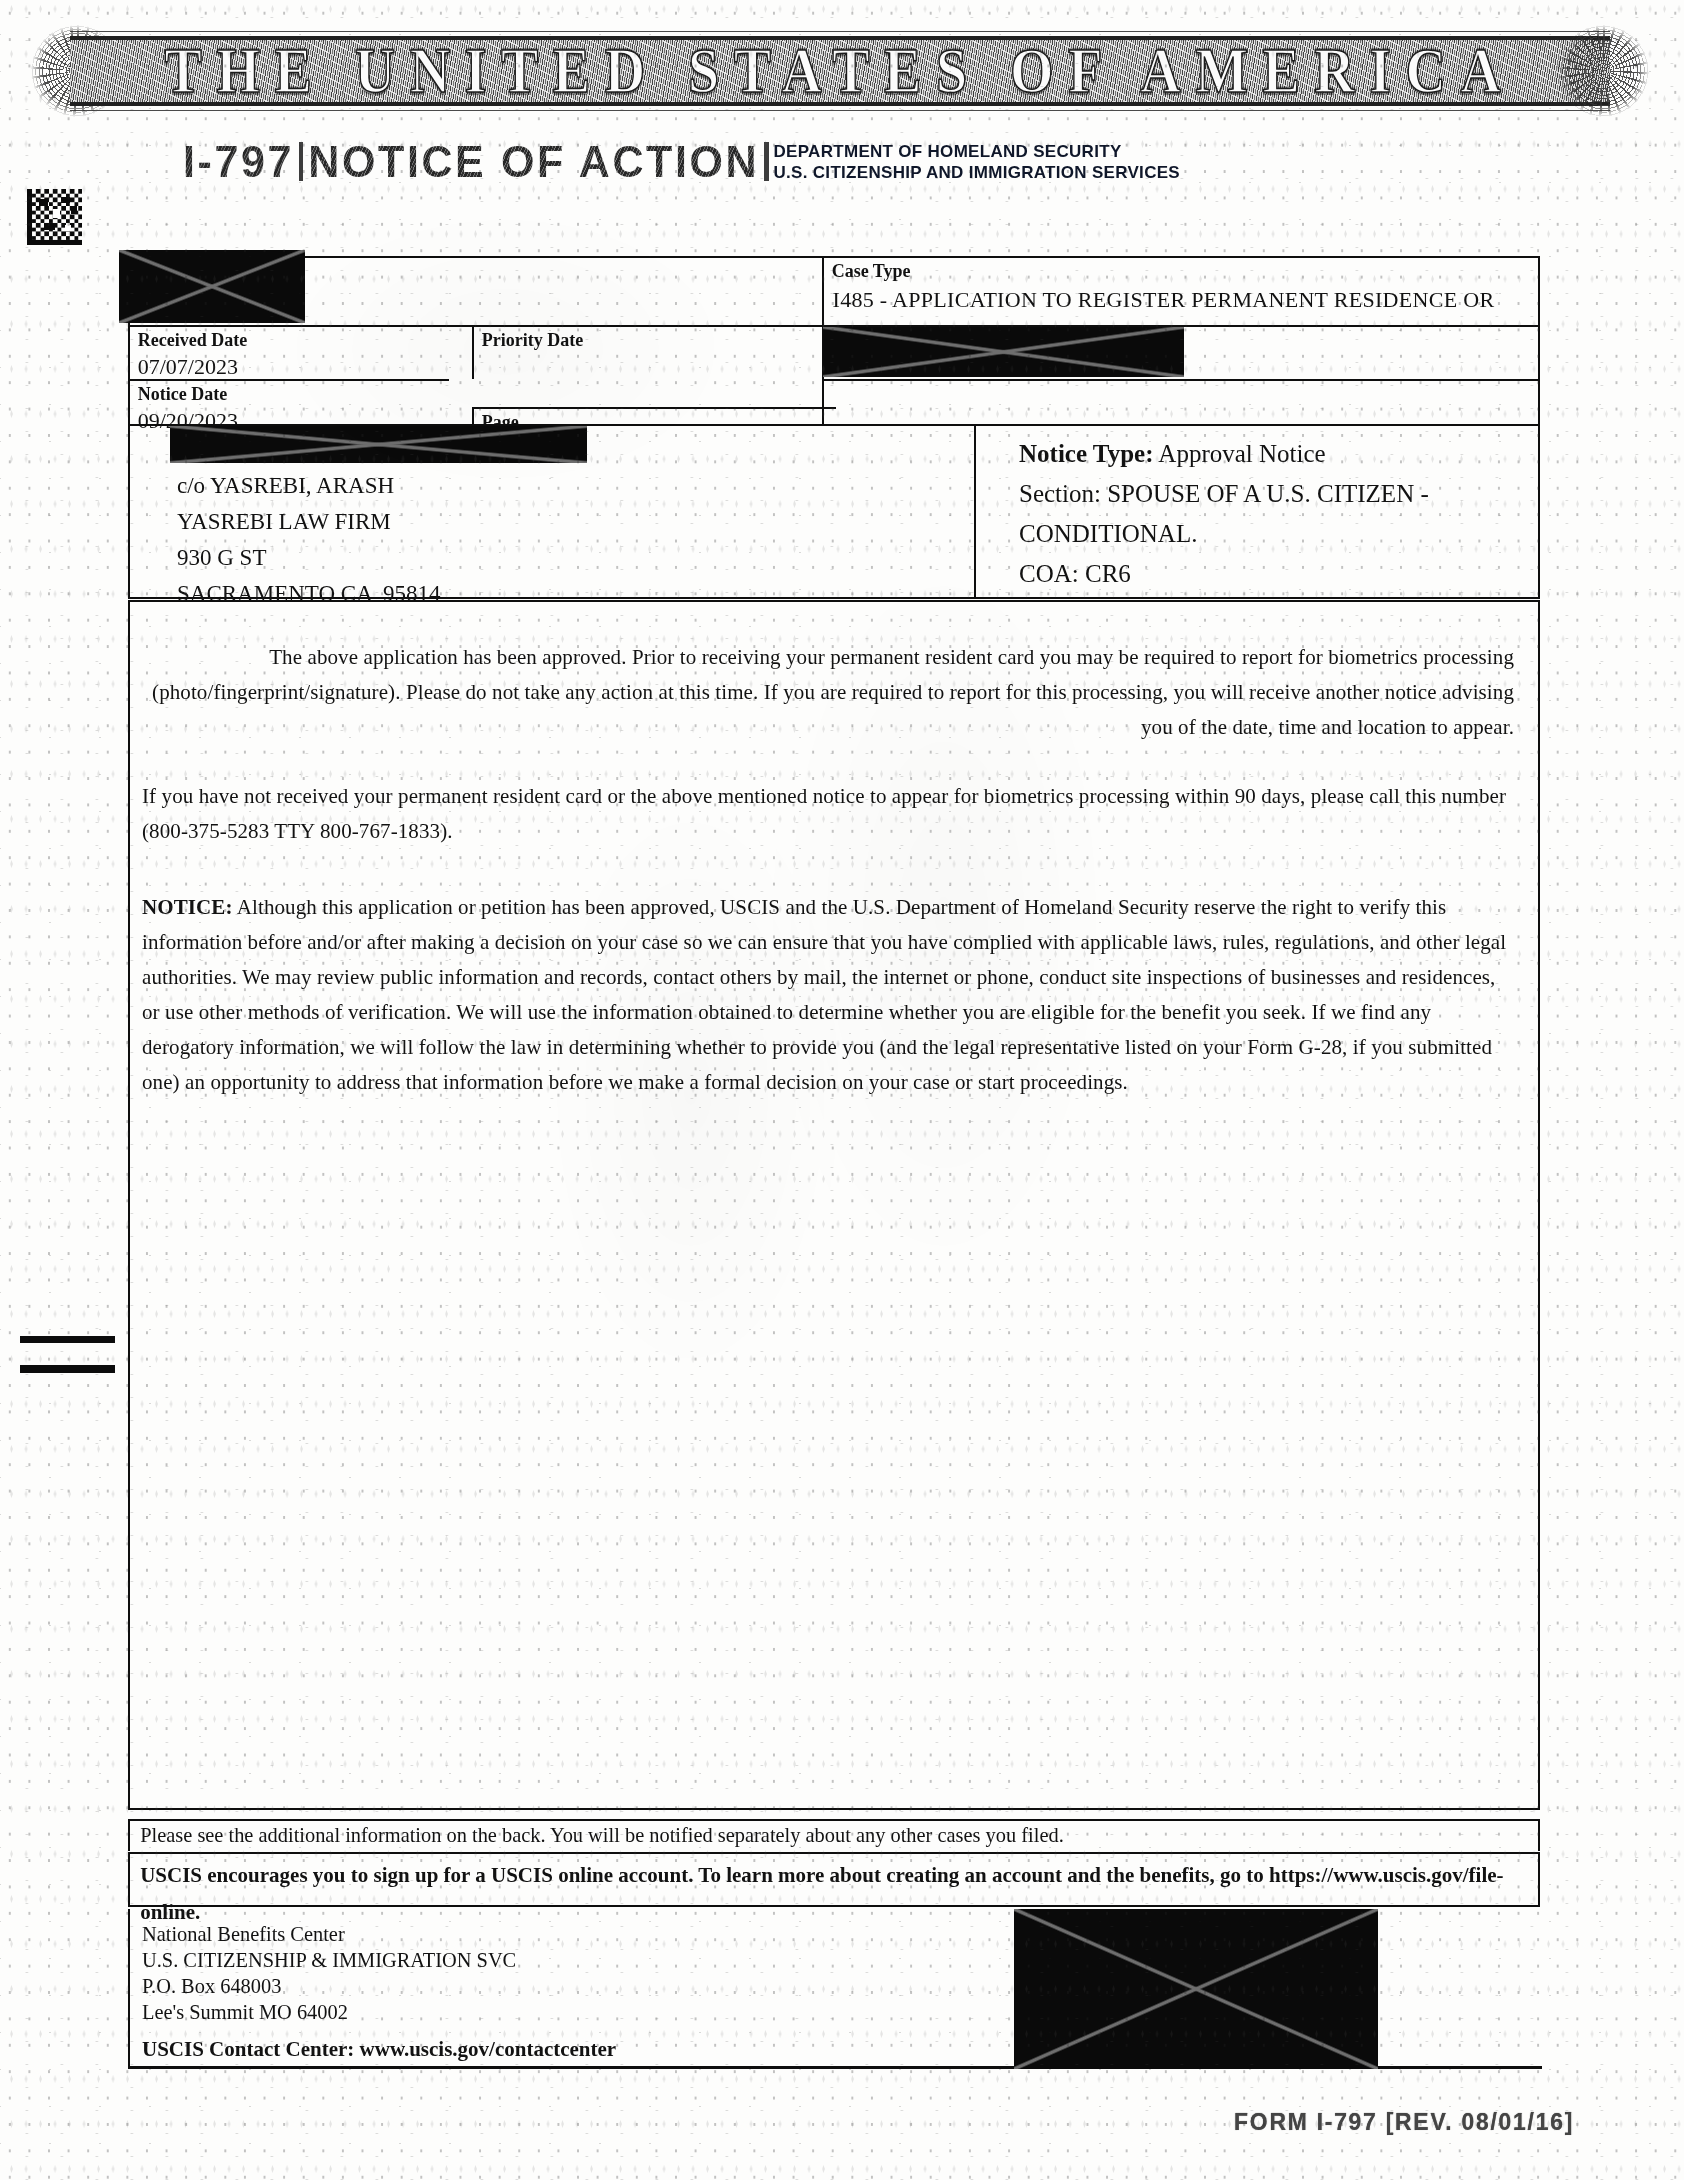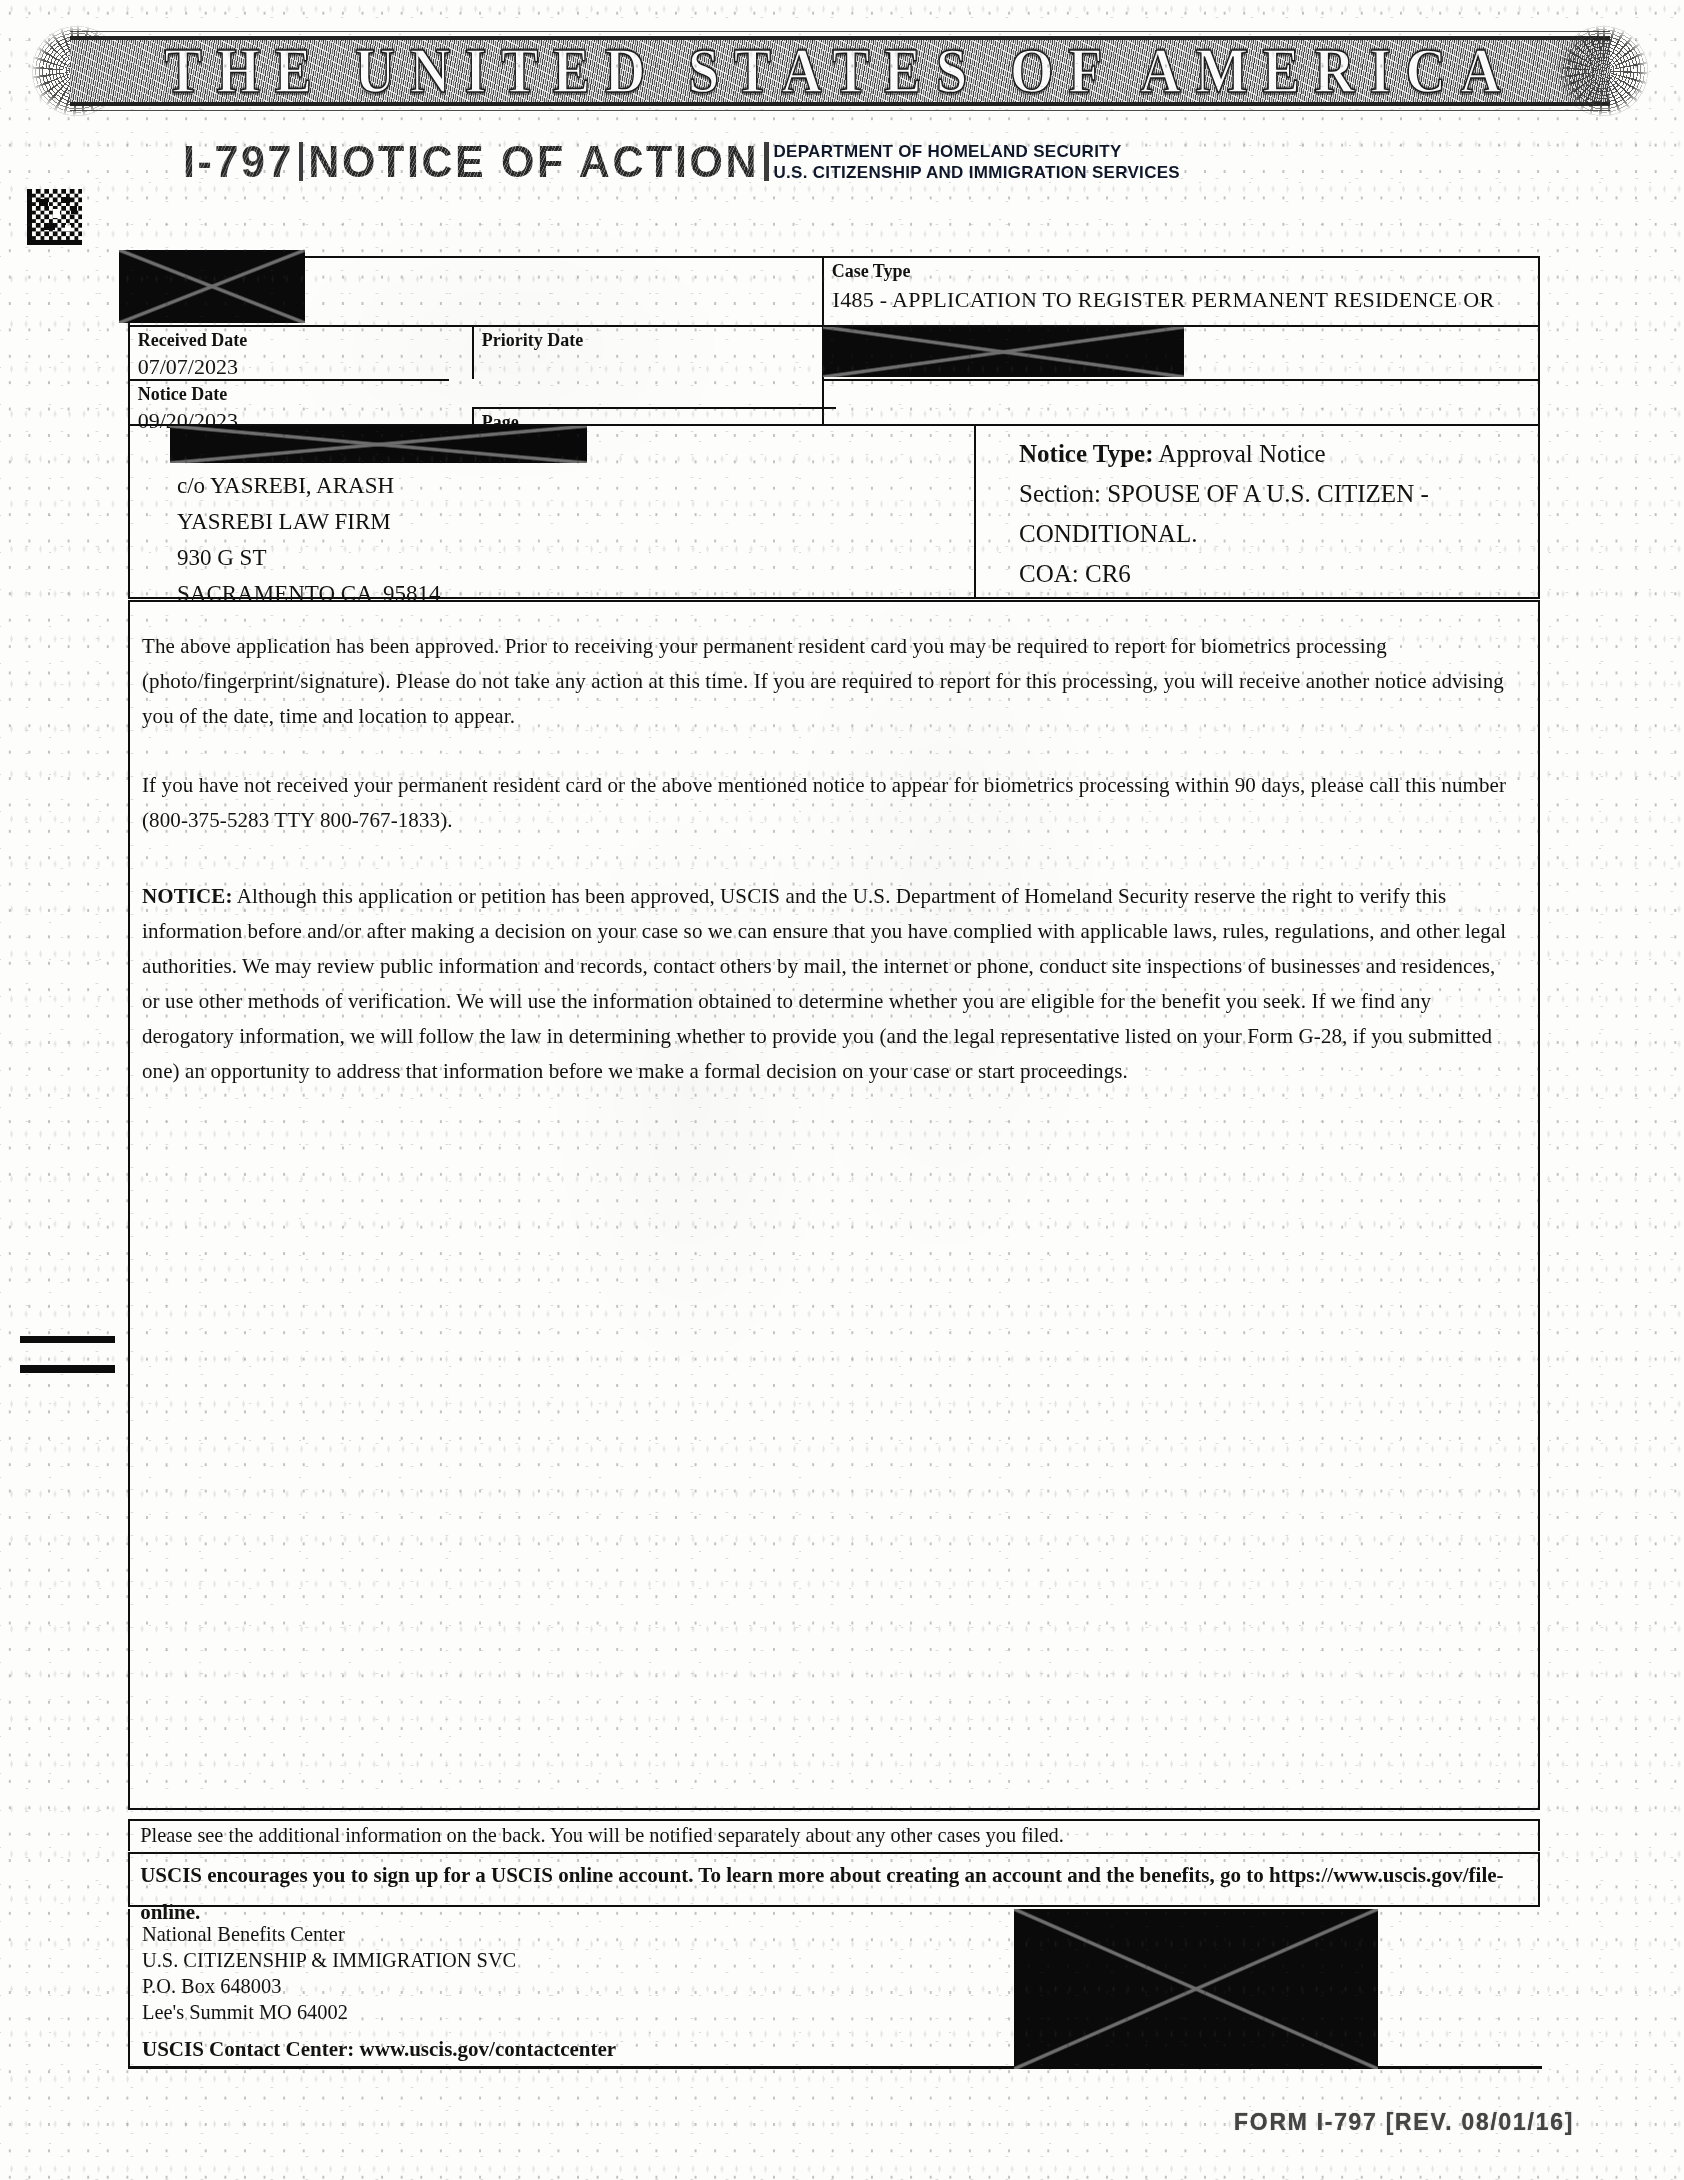--- a/index.html
+++ b/index.html
@@ -99,7 +99,7 @@
   .bodybox{position:absolute;left:128px;top:600px;width:1412px;height:1210px;box-sizing:border-box;
     border-left:2.6px solid #0e0e0e;border-right:2.6px solid #0e0e0e;border-top:2.6px solid #0e0e0e;border-bottom:2.6px solid #0e0e0e;}
   .bodybox p{margin:0;padding:0 24px 0 12px;font-size:21px;line-height:35px;letter-spacing:0.1px;}
-  .bodybox p.p1{padding-top:27px;}
+  .bodybox p.p1{padding-top:38px;text-align:right;}
   .bodybox p.p2{margin-top:34px;}
   .bodybox p.p3{margin-top:41px;}
 

